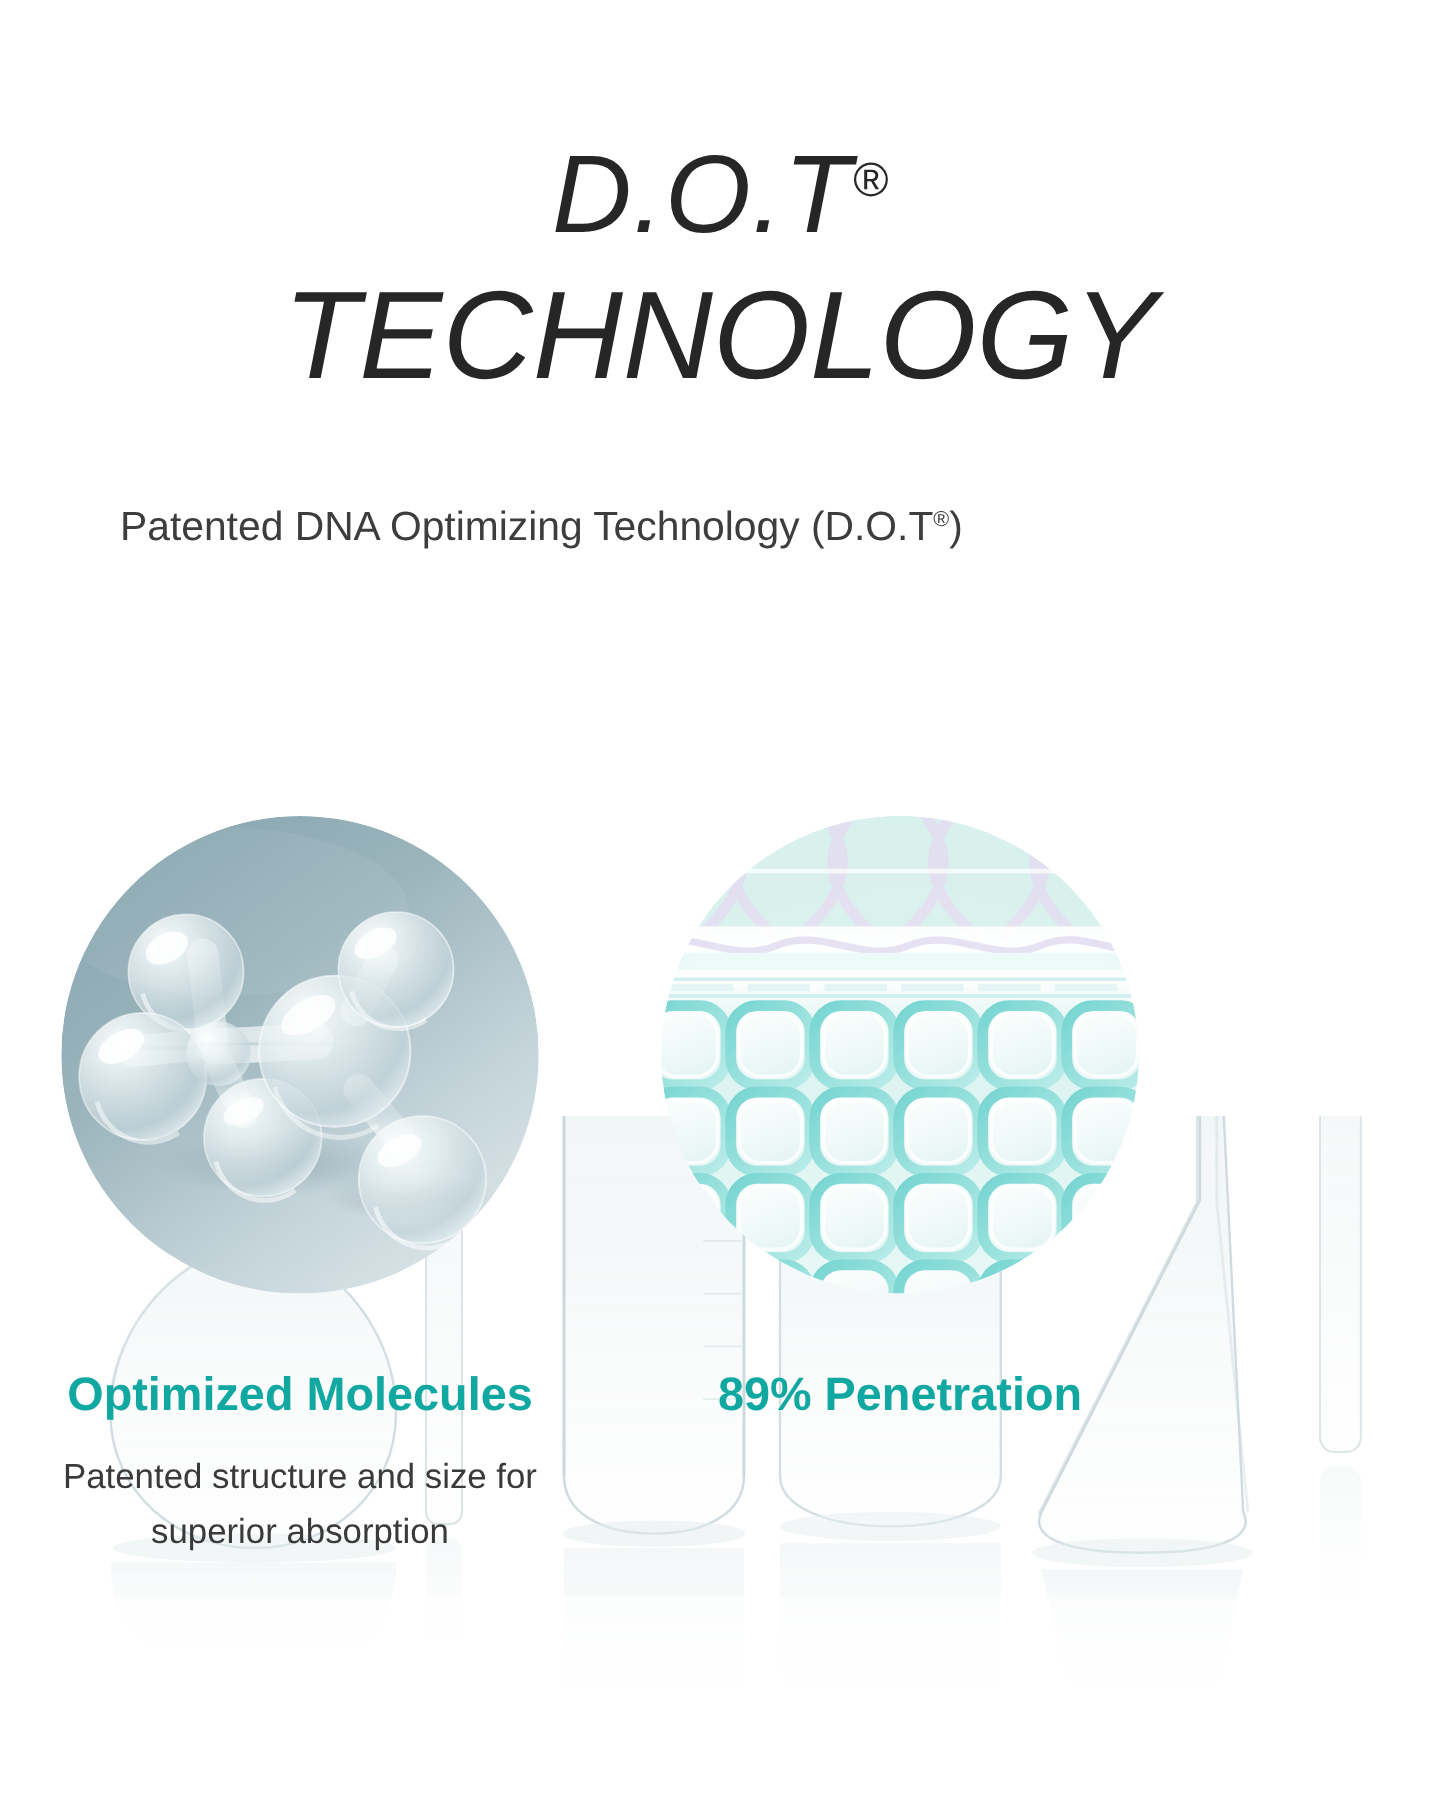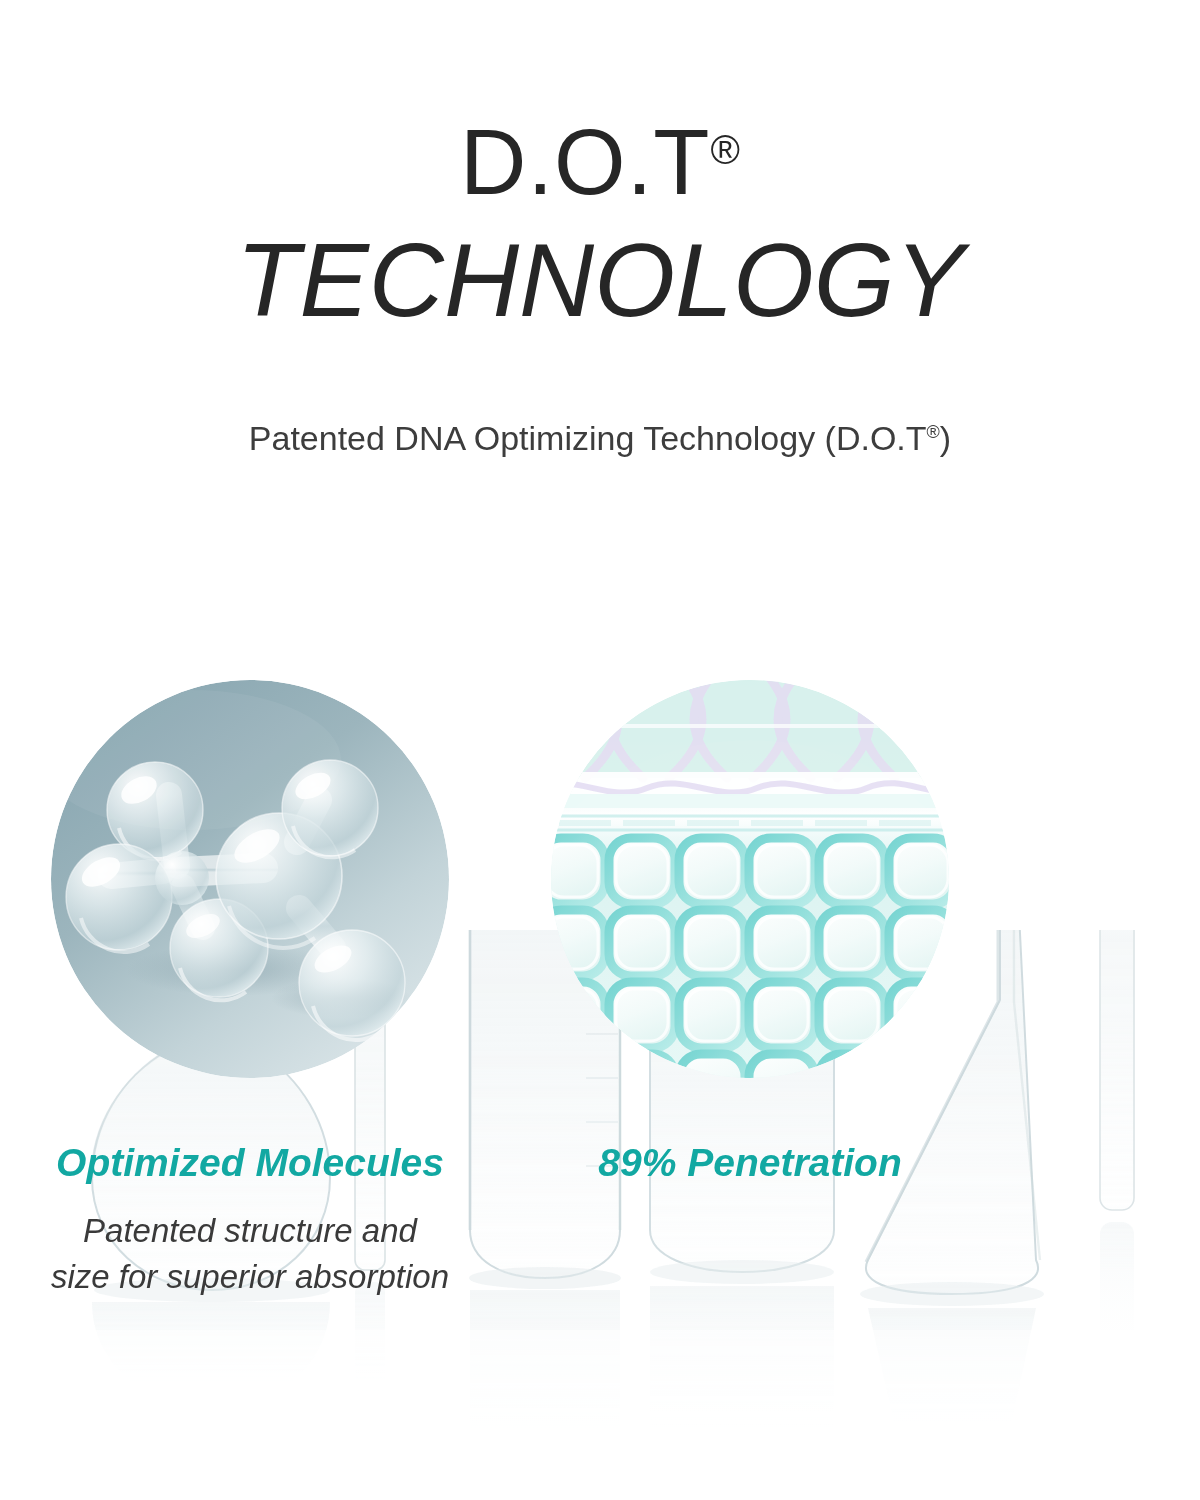--- a/index.html
+++ b/index.html
@@ -49,6 +49,7 @@
     letter-spacing: 1px;
     color: #262626;
     white-space: nowrap;
+    font-style: italic;
   }
   .title-line1 .reg {
     font-size: 40px;

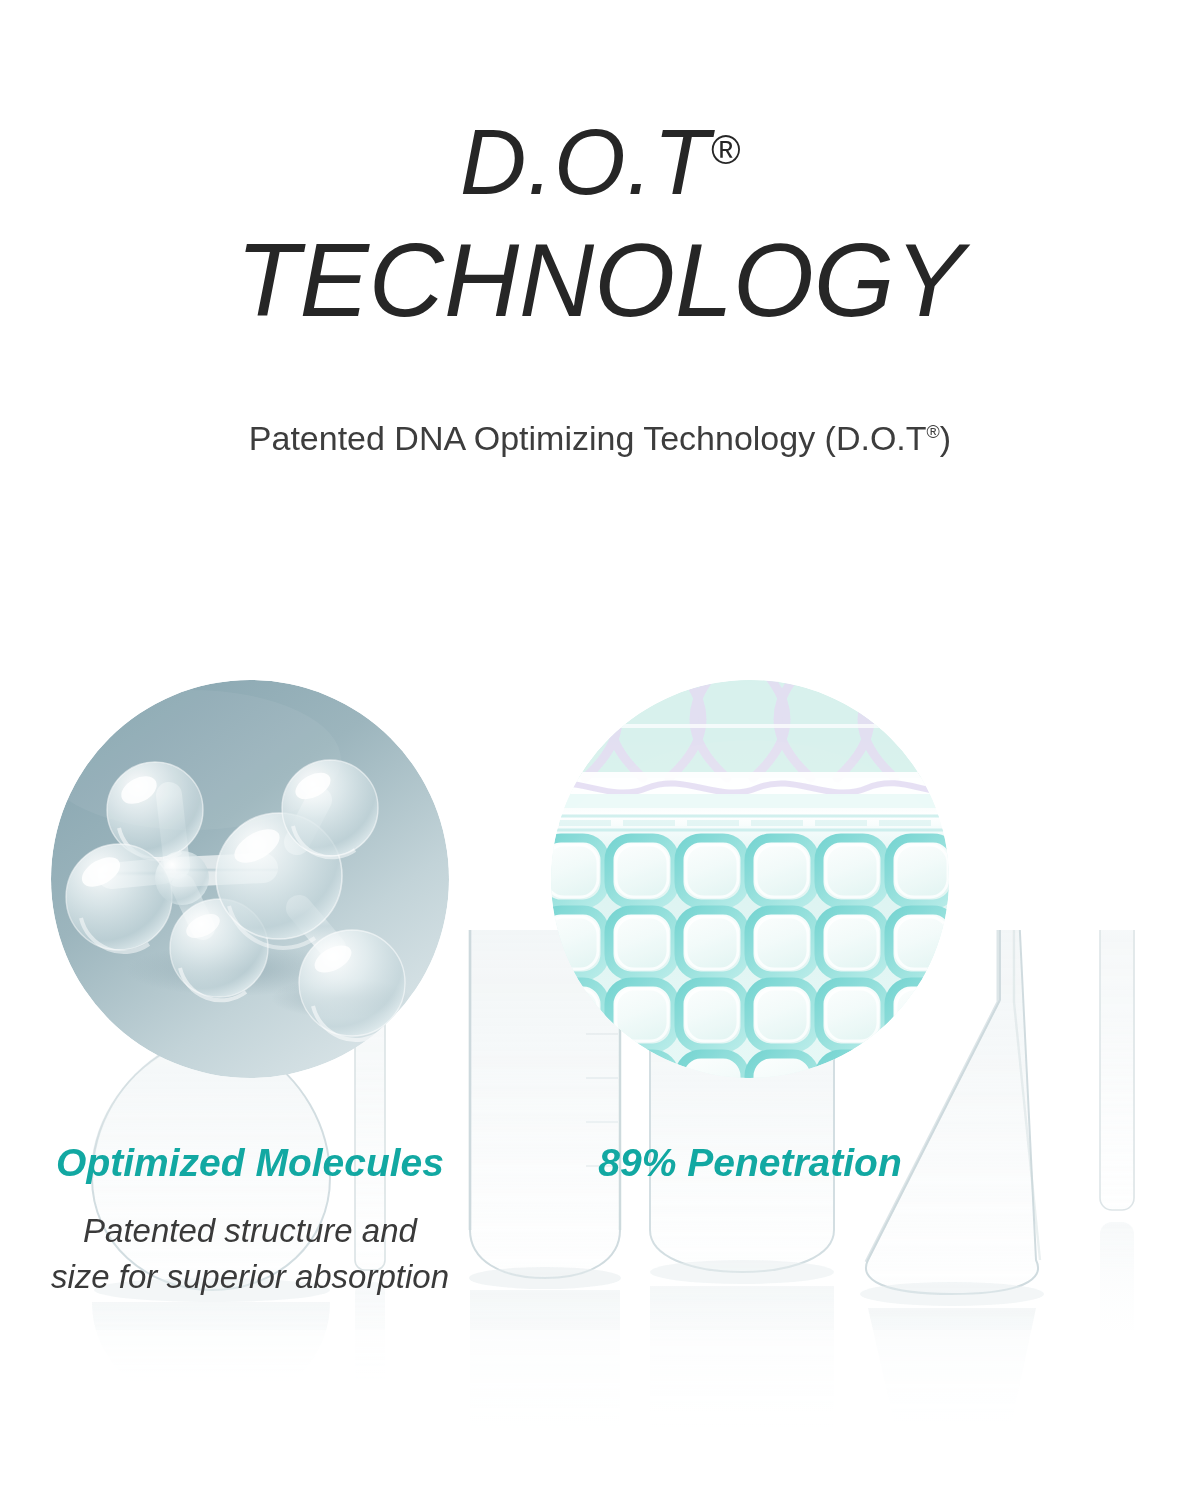--- a/index.html
+++ b/index.html
@@ -73,7 +73,6 @@
     left: 100px;
     top: 402px;
     width: 1000px;
-    text-align: center;
     font-size: 34px;
     line-height: 61px;
     font-weight: 400;

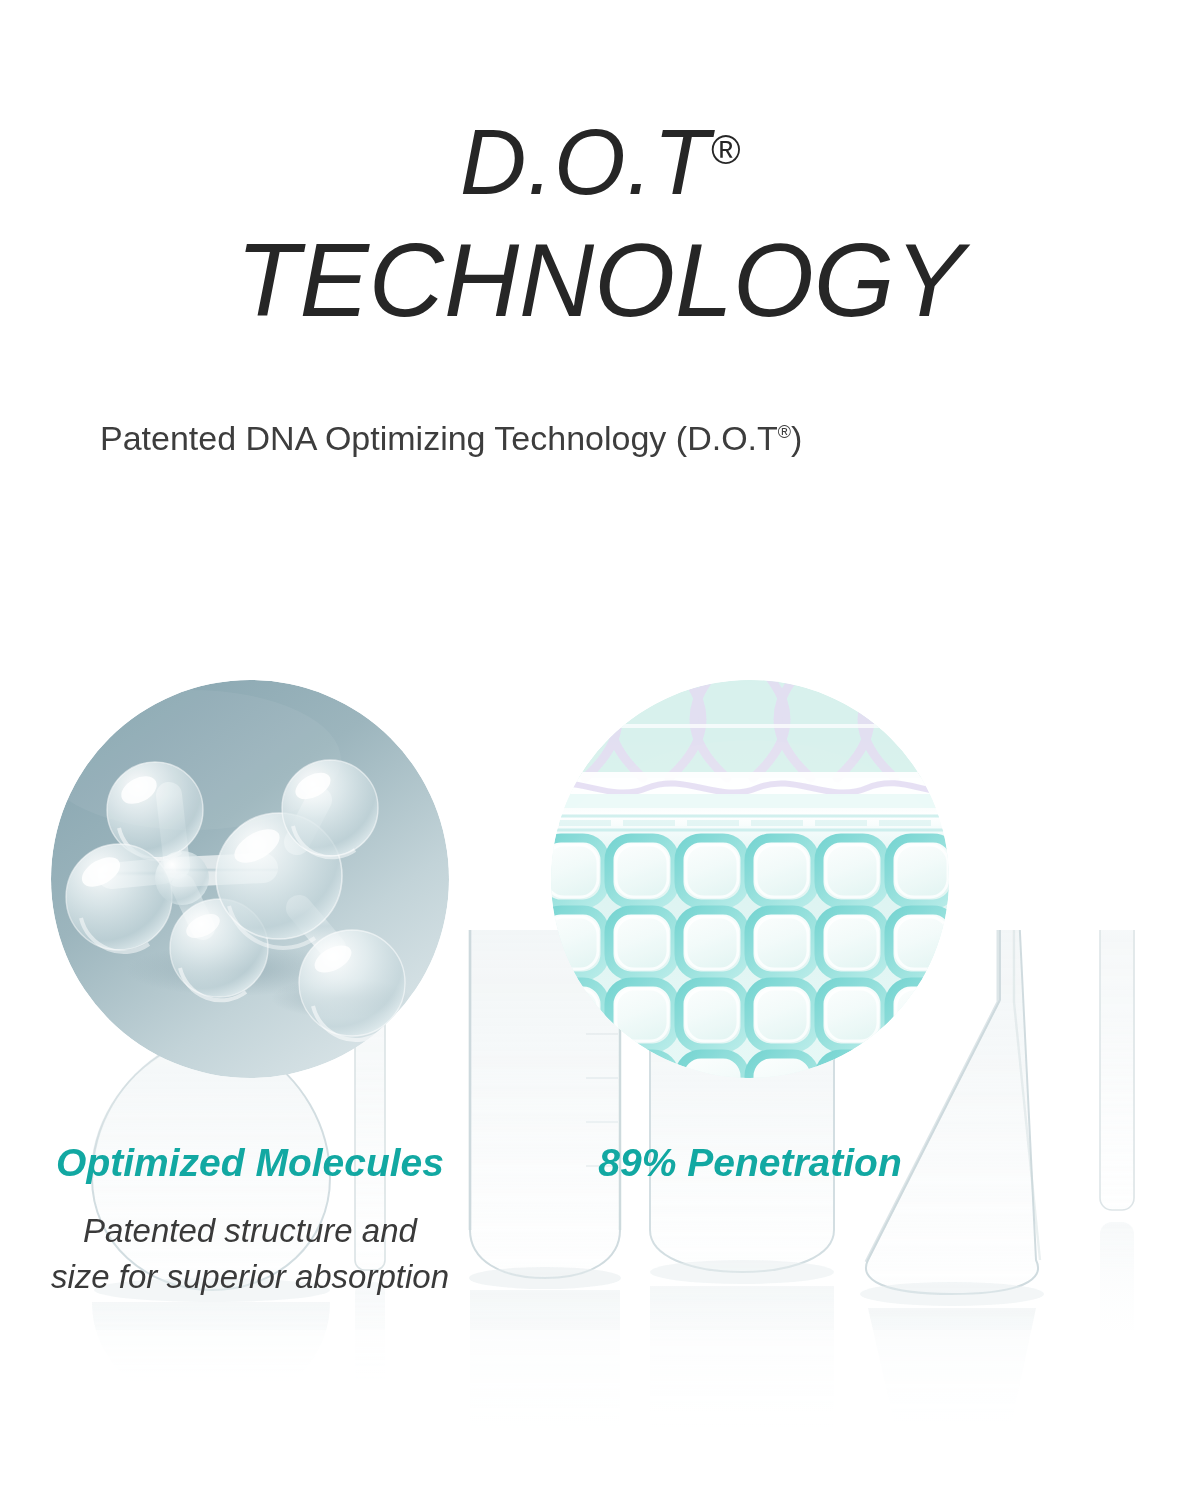--- a/index.html
+++ b/index.html
@@ -91,7 +91,6 @@
     width: 1000px;
     height: 700px;
     display: flex;
-    font-style: italic;
   }
   .col {
     width: 50%;

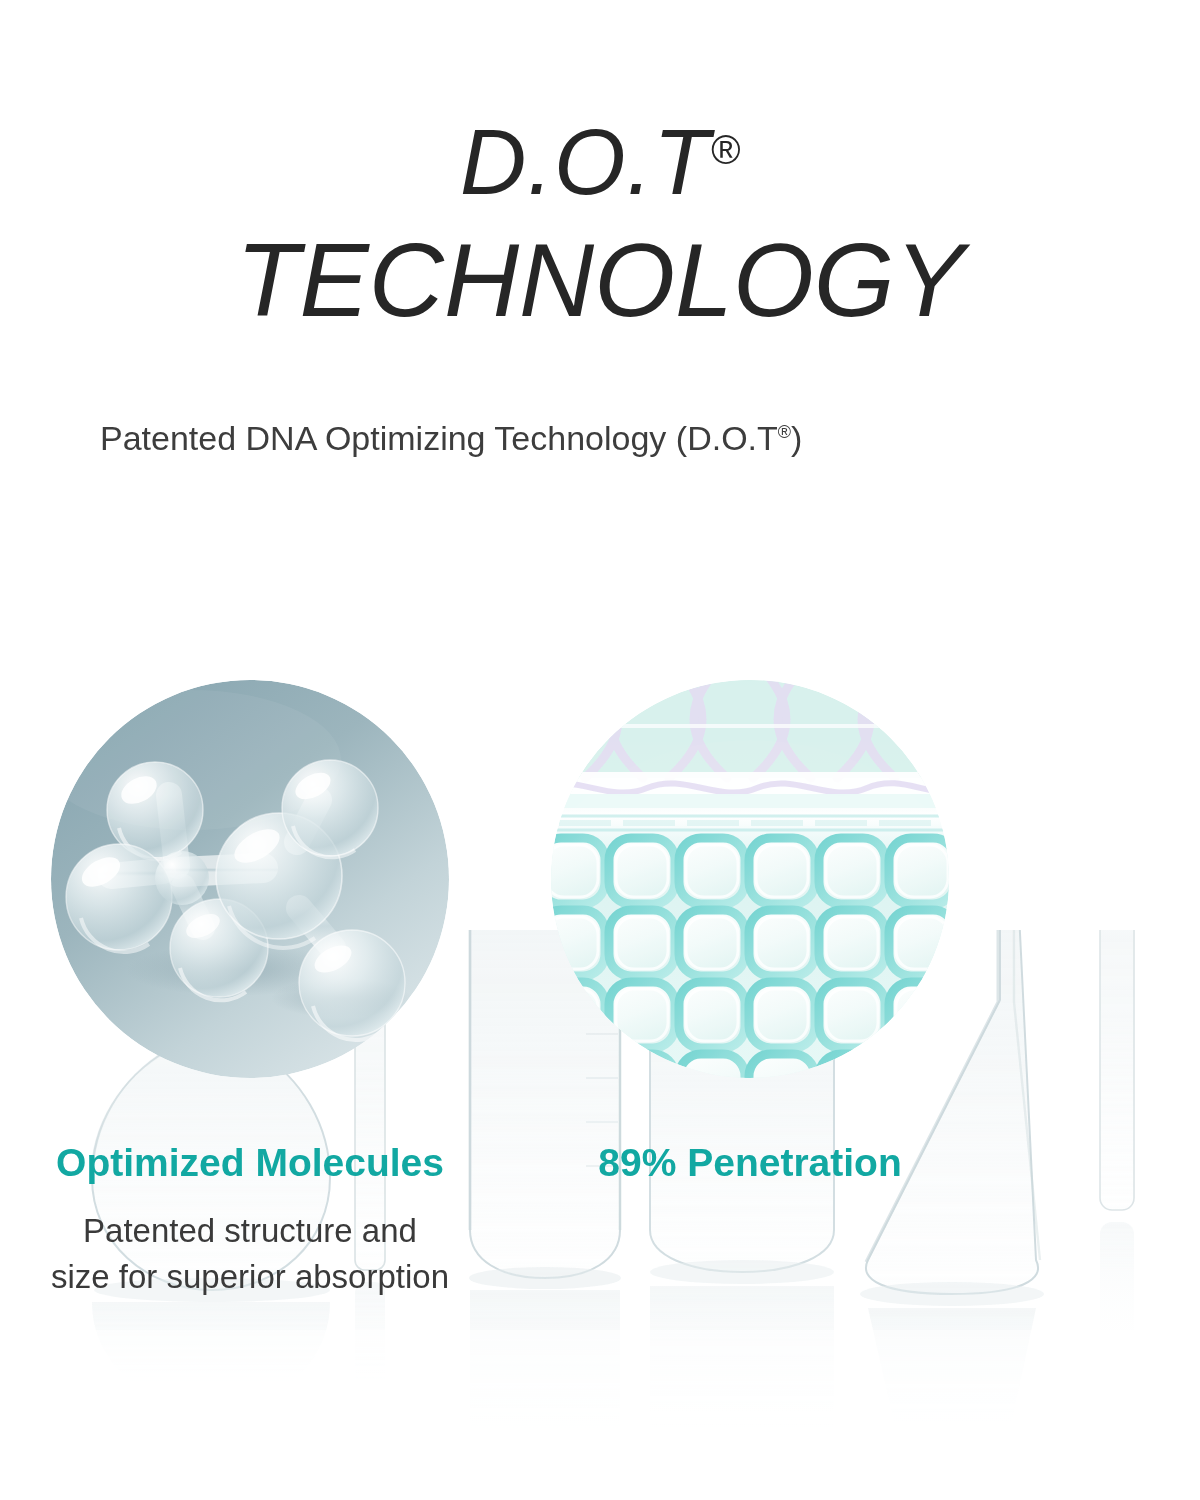--- a/index.html
+++ b/index.html
@@ -123,7 +123,7 @@
   }
   .feature-desc {
     margin-top: 22px;
-    font-size: 33px;
+    font-size: 29px;
     line-height: 46px;
     font-weight: 400;
     color: #3a3a3a;

